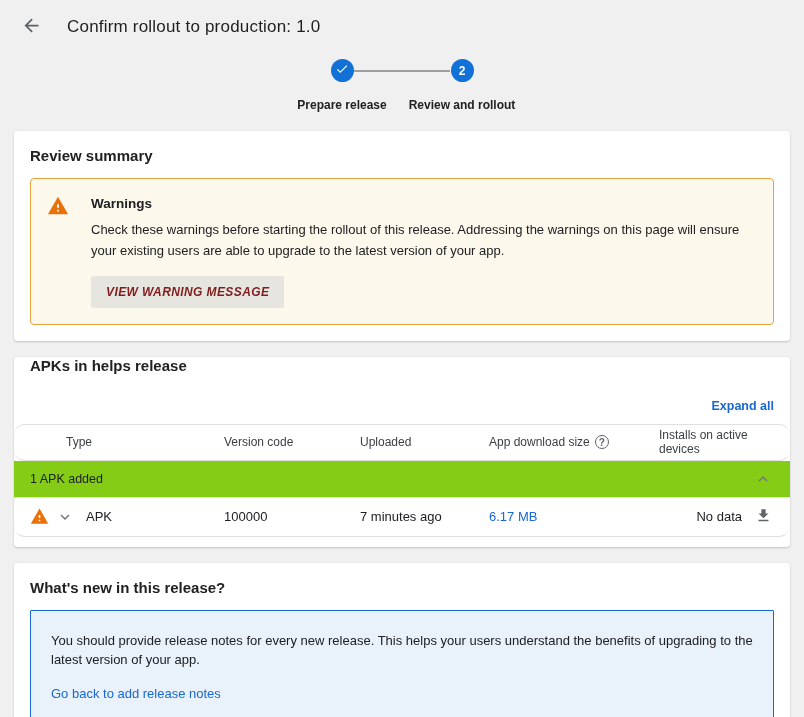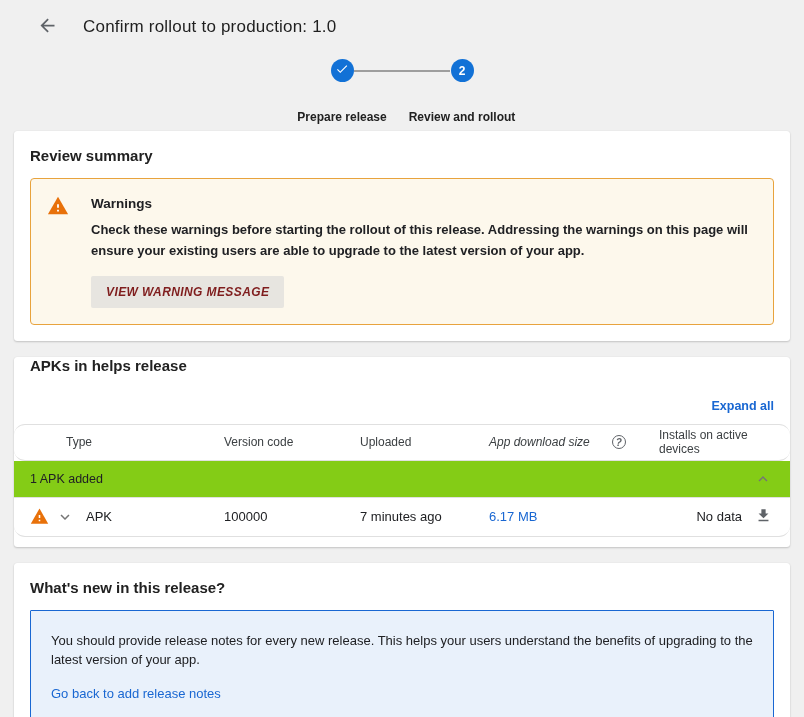--- a/index.html
+++ b/index.html
@@ -13,7 +13,7 @@
   .page { width: 804px; padding-bottom: 20px; }
 
   
-  .topbar { display: flex; align-items: center; gap: 24px; padding: 15px 16px 4px 35px; }
+  .topbar { display: flex; align-items: center; gap: 24px; padding: 15px 16px 4px 19px; }
   .back-btn { width: 24px; height: 24px; border: none; background: transparent; padding: 0; cursor: pointer; display: flex; align-items: center; justify-content: center; }
   .back-btn svg { fill: #5f6368; }
   .page-title { font-size: 17px; font-weight: 400; color: #1f1f1f; letter-spacing: .2px; }

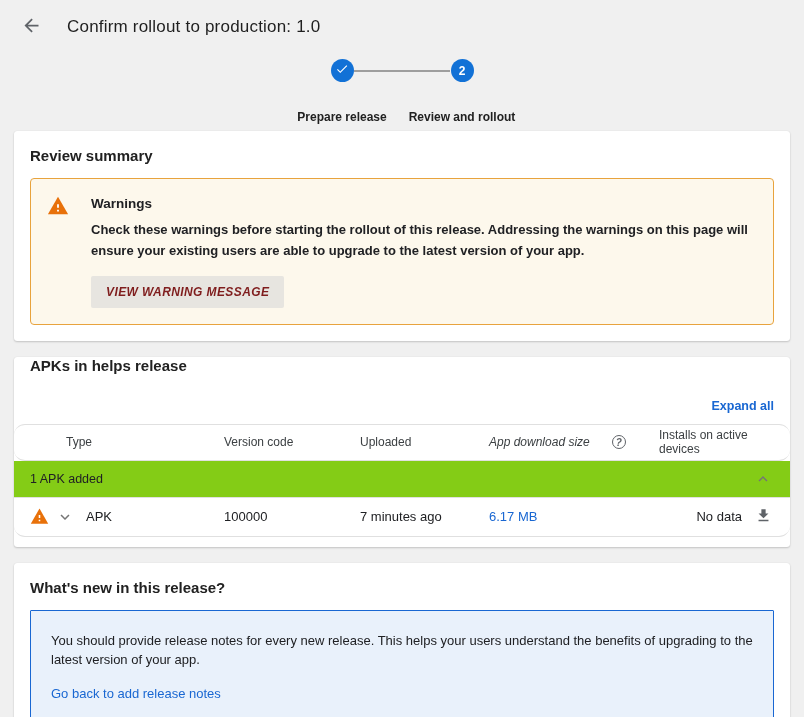--- a/index.html
+++ b/index.html
@@ -24,7 +24,7 @@
   .step-circle { width: 23px; height: 23px; border-radius: 50%; background: #1271d6; color: #fff;
     display: flex; align-items: center; justify-content: center; font-size: 12px; font-weight: bold; }
   .step-circle svg { fill: #fff; }
-  .step-label { position: absolute; top: 51px; left: 50%; transform: translateX(-50%);
+  .step-label { position: absolute; top: 39px; left: 50%; transform: translateX(-50%);
     white-space: nowrap; font-size: 12px; font-weight: bold; color: #212121; }
   .step-connector { width: 96px; height: 2px; background: #9e9e9e; margin-top: 11px; }
 

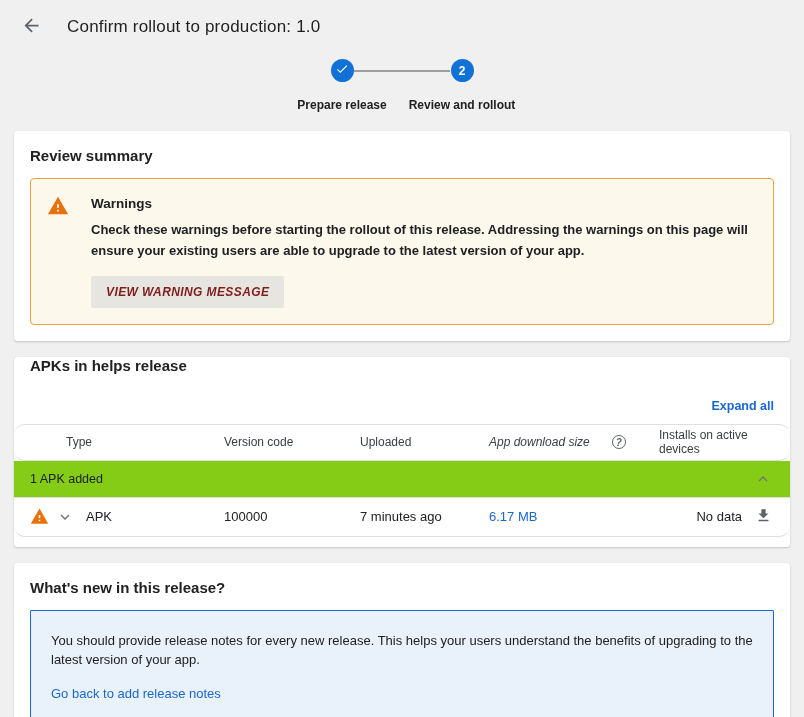--- a/index.html
+++ b/index.html
@@ -39,7 +39,7 @@
     padding: 15px 16px 16px; display: flex; gap: 22px; }
   .warn-icon { flex: 0 0 auto; margin-top: 1px; }
   .warn-title { font-size: 13.5px; font-weight: bold; margin: 2px 0 9px; }
-  .warn-body { font-size: 13px; line-height: 1.6; margin: 0 0 14px; color: #202124; max-width: 690px; font-weight: bold; }
+  .warn-body { font-size: 13px; line-height: 1.6; margin: 0 0 14px; color: #202124; max-width: 690px; }
   .btn-flat-gray { background: #e7e5e0; color: #7f1d1d; border: none; border-radius: 2px;
     font-family: inherit; font-size: 12px; font-weight: bold; letter-spacing: .4px;
     padding: 9px 15px; cursor: pointer; font-style: italic; }

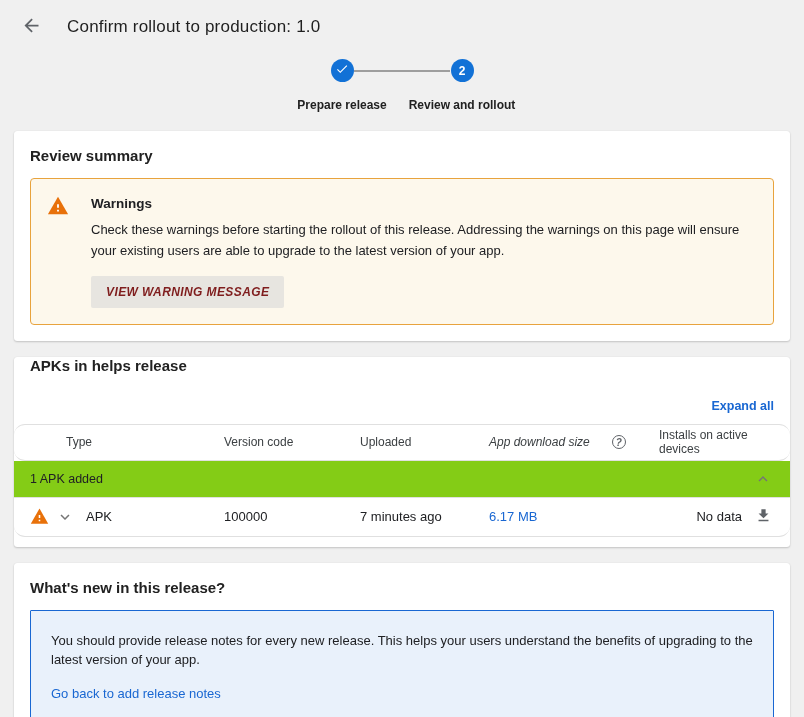--- a/index.html
+++ b/index.html
@@ -56,7 +56,7 @@
   .thead { height: 37px; border-top: 1px solid #e0e0e0; border-bottom: 1px solid #e0e0e0;
     font-size: 12px; color: #3c4043; }
   .thead .th-type { grid-column: 1 / 4; padding-left: 36px; }
-  .th-size { display: flex; align-items: flex-end; gap: 22px; font-style: italic; }
+  .th-size { display: flex; align-items: flex-end; gap: 5px; }
   .help-icon { width: 14px; height: 14px; border: 1.4px solid #5f6368; border-radius: 50%;
     color: #5f6368; font-size: 10px; font-weight: bold; display: inline-flex;
     align-items: center; justify-content: center; cursor: pointer; }

